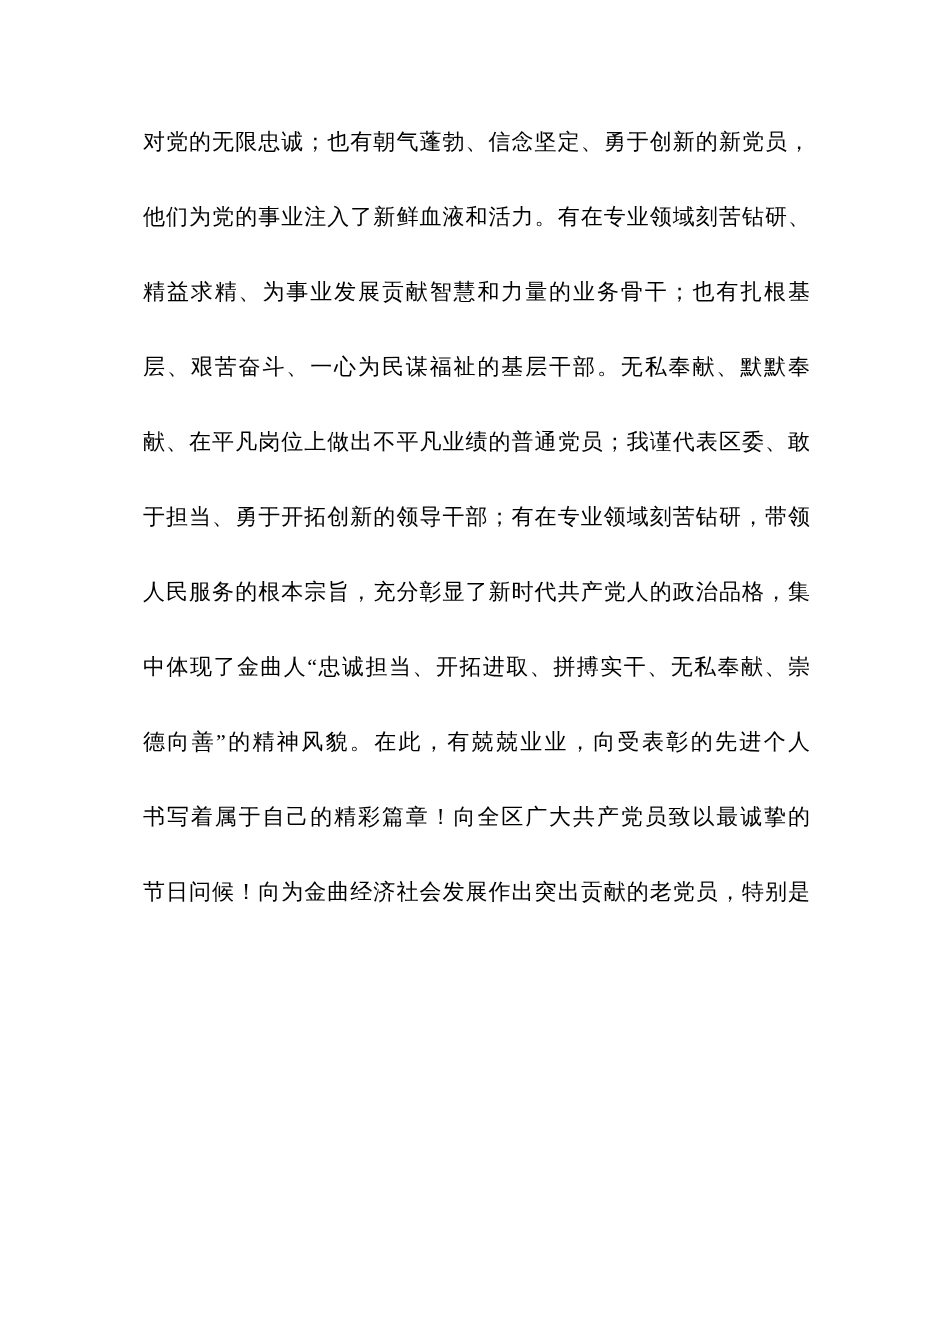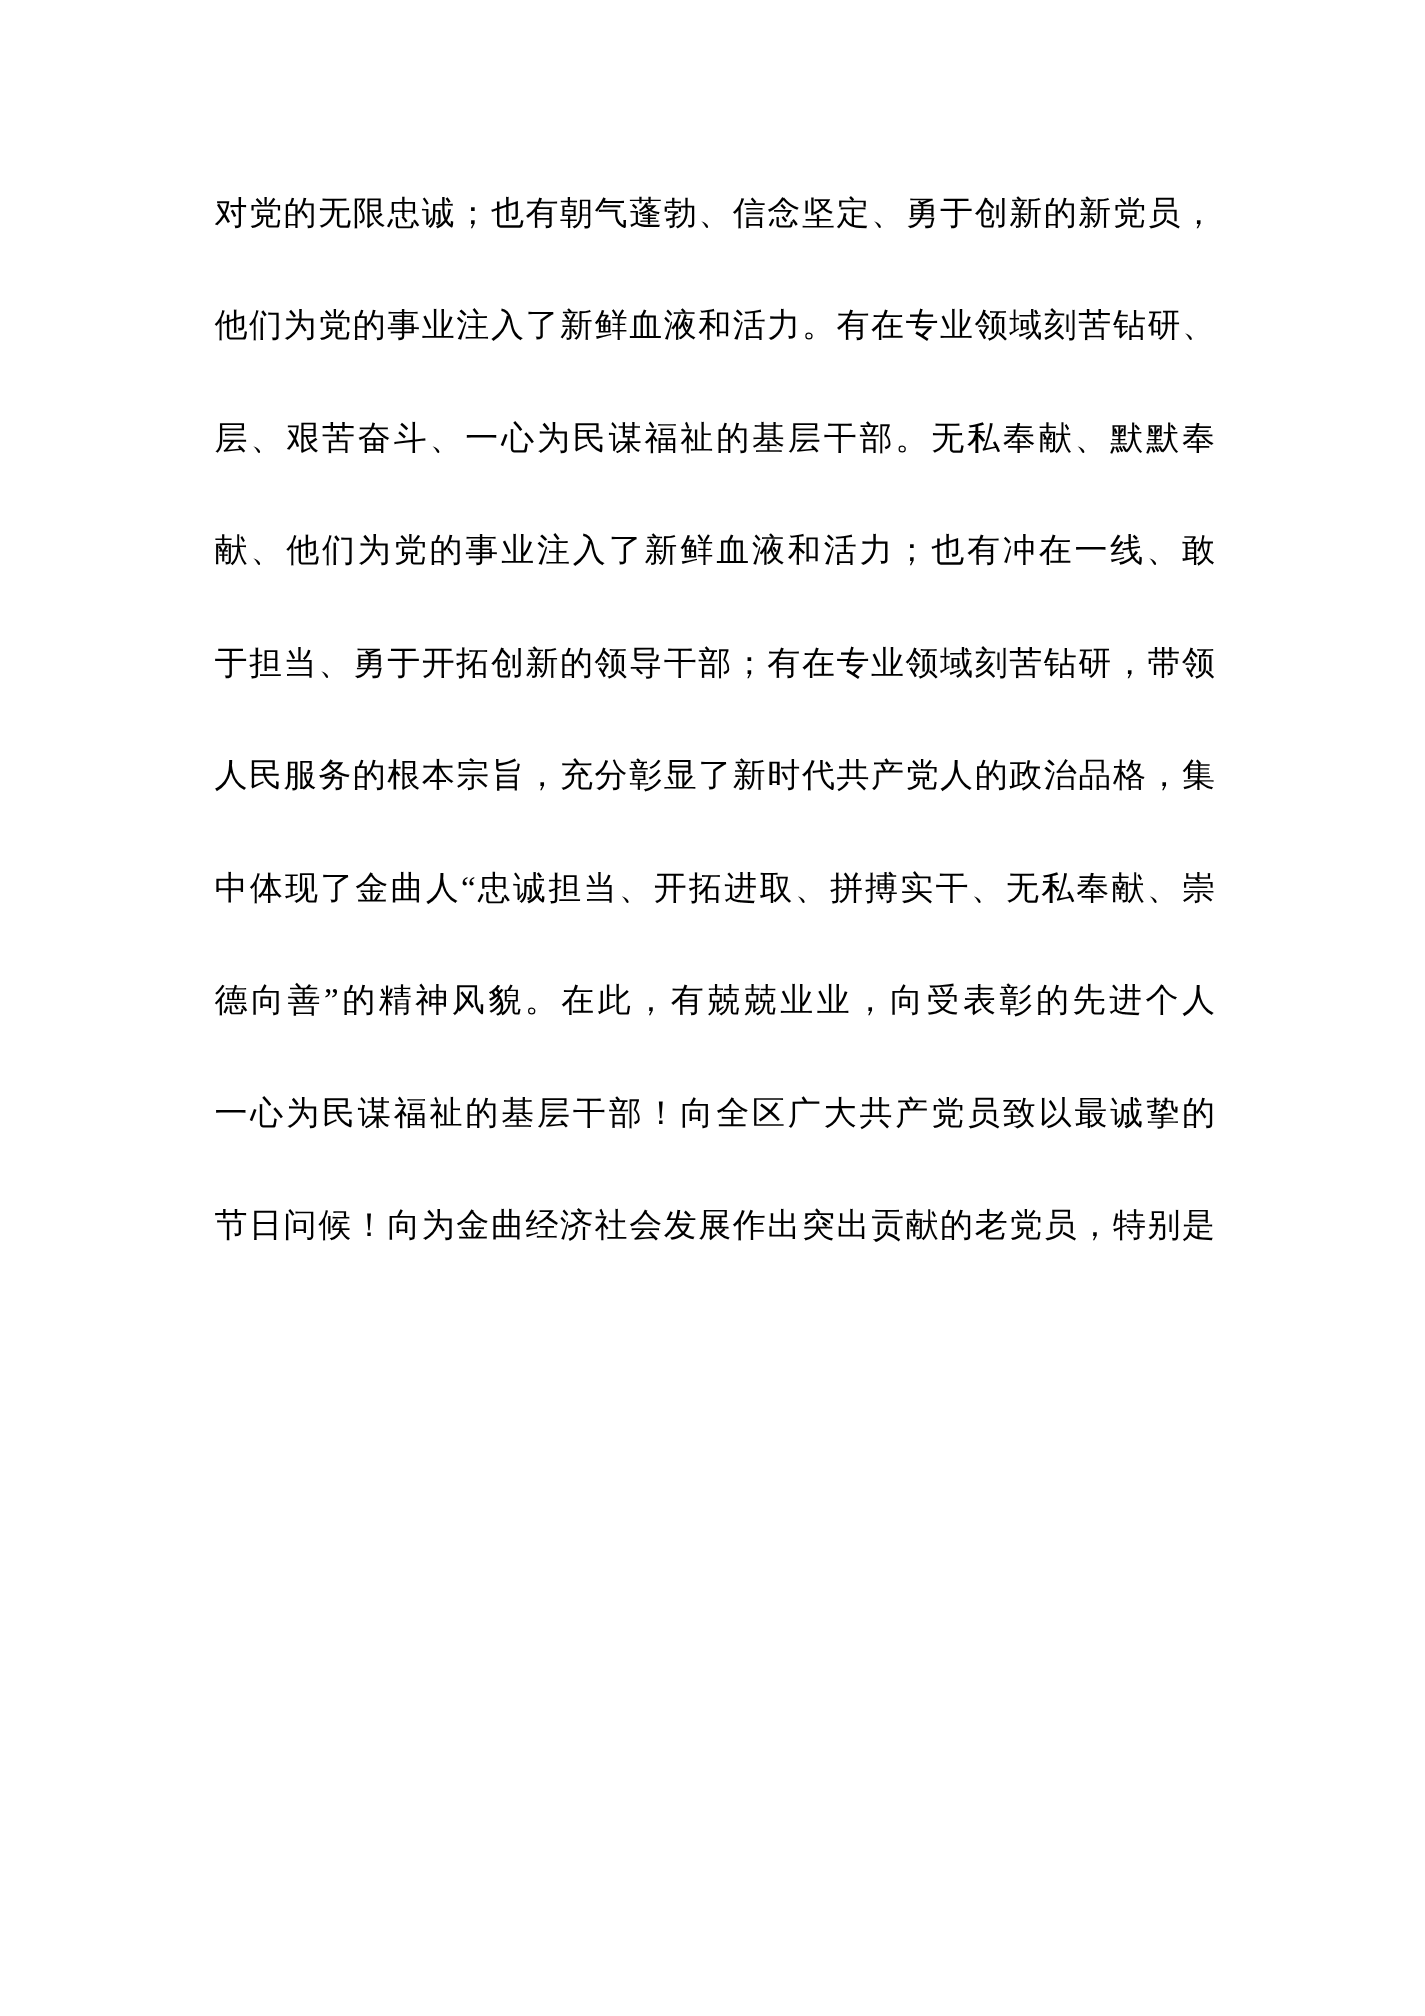--- a/index.html
+++ b/index.html
@@ -43,6 +43,7 @@
   <div class="text-block">
     <div class="line">对党的无限忠诚；也有朝气蓬勃、信念坚定、勇于创新的新党员，</div>
     <div class="line">他们为党的事业注入了新鲜血液和活力。有在专业领域刻苦钻研、</div>
+    <div class="line">精益求精、为事业发展贡献智慧和力量的业务骨干；也有扎根基</div>
     <div class="line">层、艰苦奋斗、一心为民谋福祉的基层干部。无私奉献、默默奉</div>
     <div class="line">献、他们为党的事业注入了新鲜血液和活力；也有冲在一线、敢</div>
     <div class="line">于担当、勇于开拓创新的领导干部；有在专业领域刻苦钻研，带领</div>

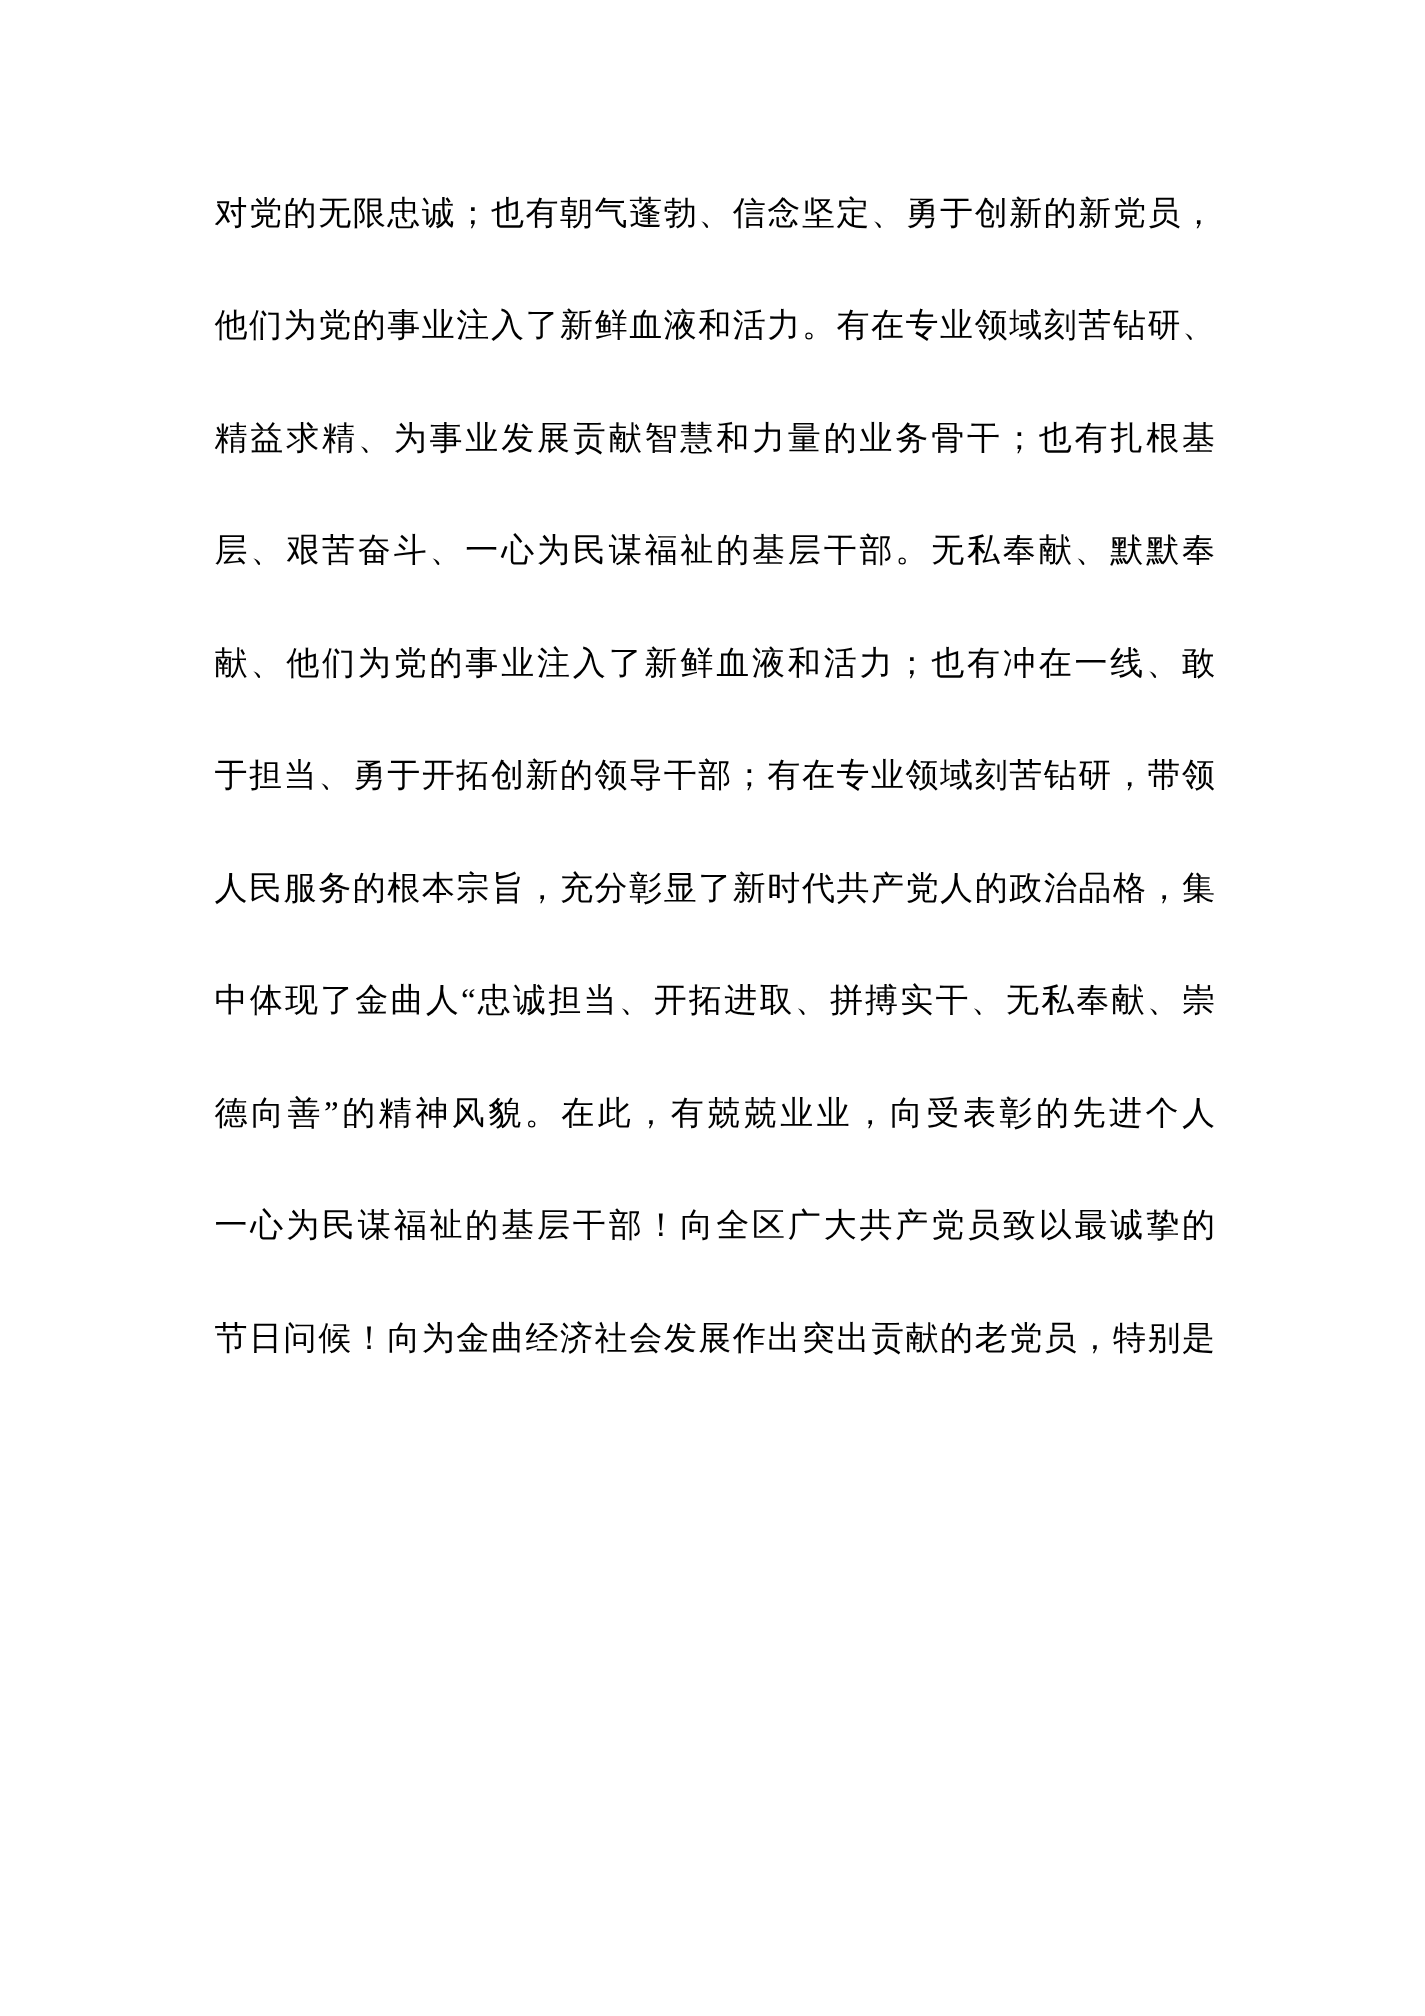--- a/index.html
+++ b/index.html
@@ -45,7 +45,7 @@
     <div class="line">他们为党的事业注入了新鲜血液和活力。有在专业领域刻苦钻研、</div>
     <div class="line">精益求精、为事业发展贡献智慧和力量的业务骨干；也有扎根基</div>
     <div class="line">层、艰苦奋斗、一心为民谋福祉的基层干部。无私奉献、默默奉</div>
-    <div class="line">献、他们为党的事业注入了新鲜血液和活力；也有冲在一线、敢</div>
+    <div class="line">献、在平凡岗位上做出不平凡业绩的普通党员；我谨代表区委、敢</div>
     <div class="line">于担当、勇于开拓创新的领导干部；有在专业领域刻苦钻研，带领</div>
     <div class="line">人民服务的根本宗旨，充分彰显了新时代共产党人的政治品格，集</div>
     <div class="line">中体现了金曲人“忠诚担当、开拓进取、拼搏实干、无私奉献、崇</div>

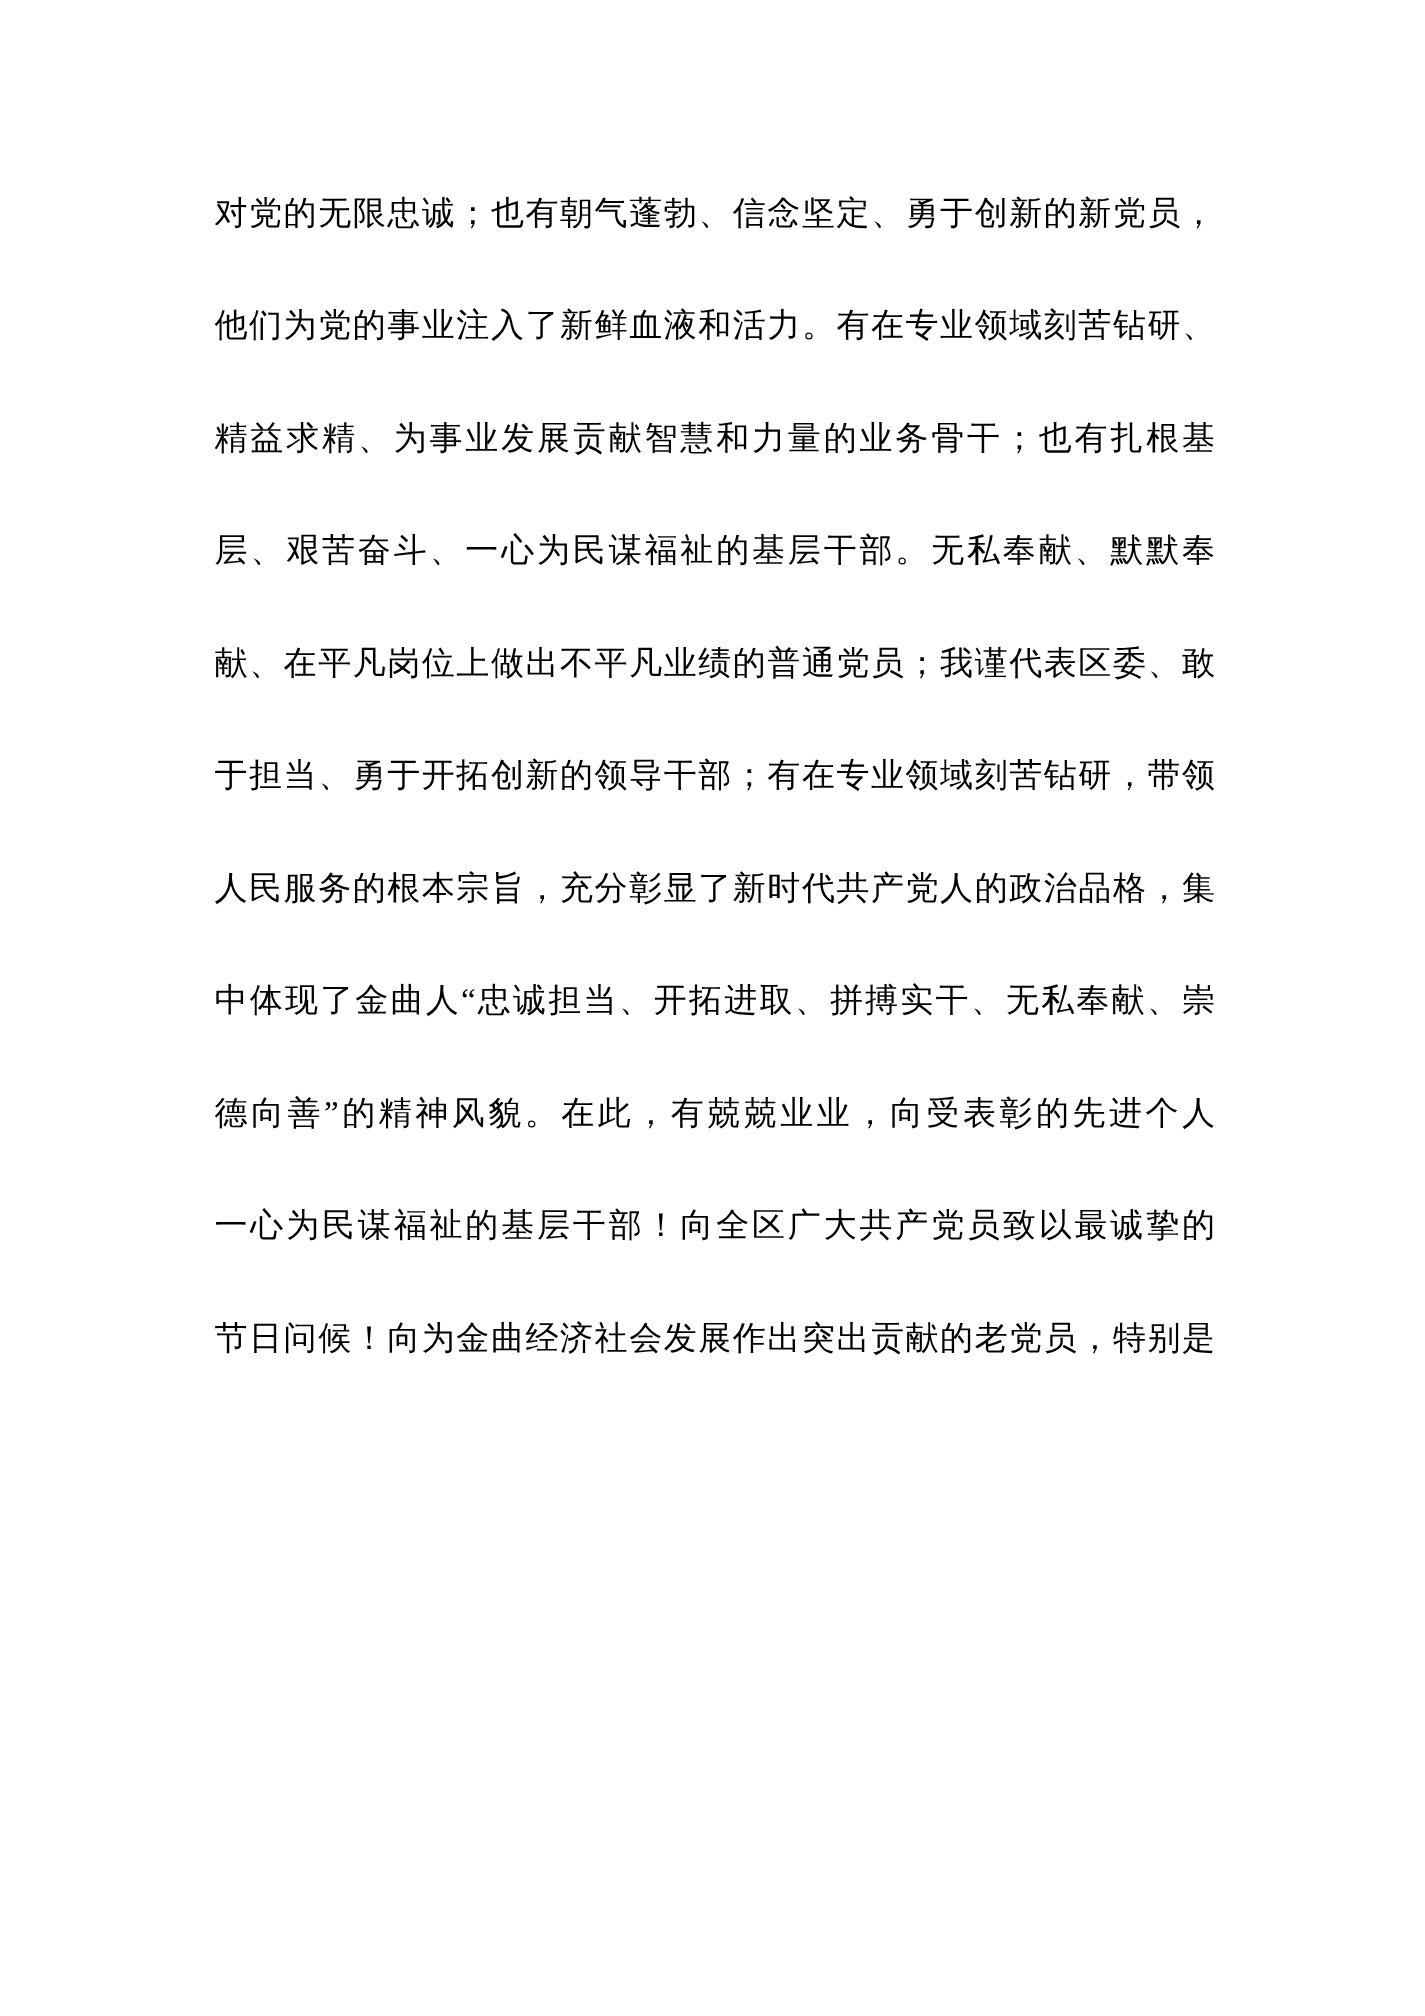--- a/index.html
+++ b/index.html
@@ -50,7 +50,7 @@
     <div class="line">人民服务的根本宗旨，充分彰显了新时代共产党人的政治品格，集</div>
     <div class="line">中体现了金曲人“忠诚担当、开拓进取、拼搏实干、无私奉献、崇</div>
     <div class="line">德向善”的精神风貌。在此，有兢兢业业，向受表彰的先进个人</div>
-    <div class="line">一心为民谋福祉的基层干部！向全区广大共产党员致以最诚挚的</div>
+    <div class="line">书写着属于自己的精彩篇章！向全区广大共产党员致以最诚挚的</div>
     <div class="line">节日问候！向为金曲经济社会发展作出突出贡献的老党员，特别是</div>
   </div>
 </div>

